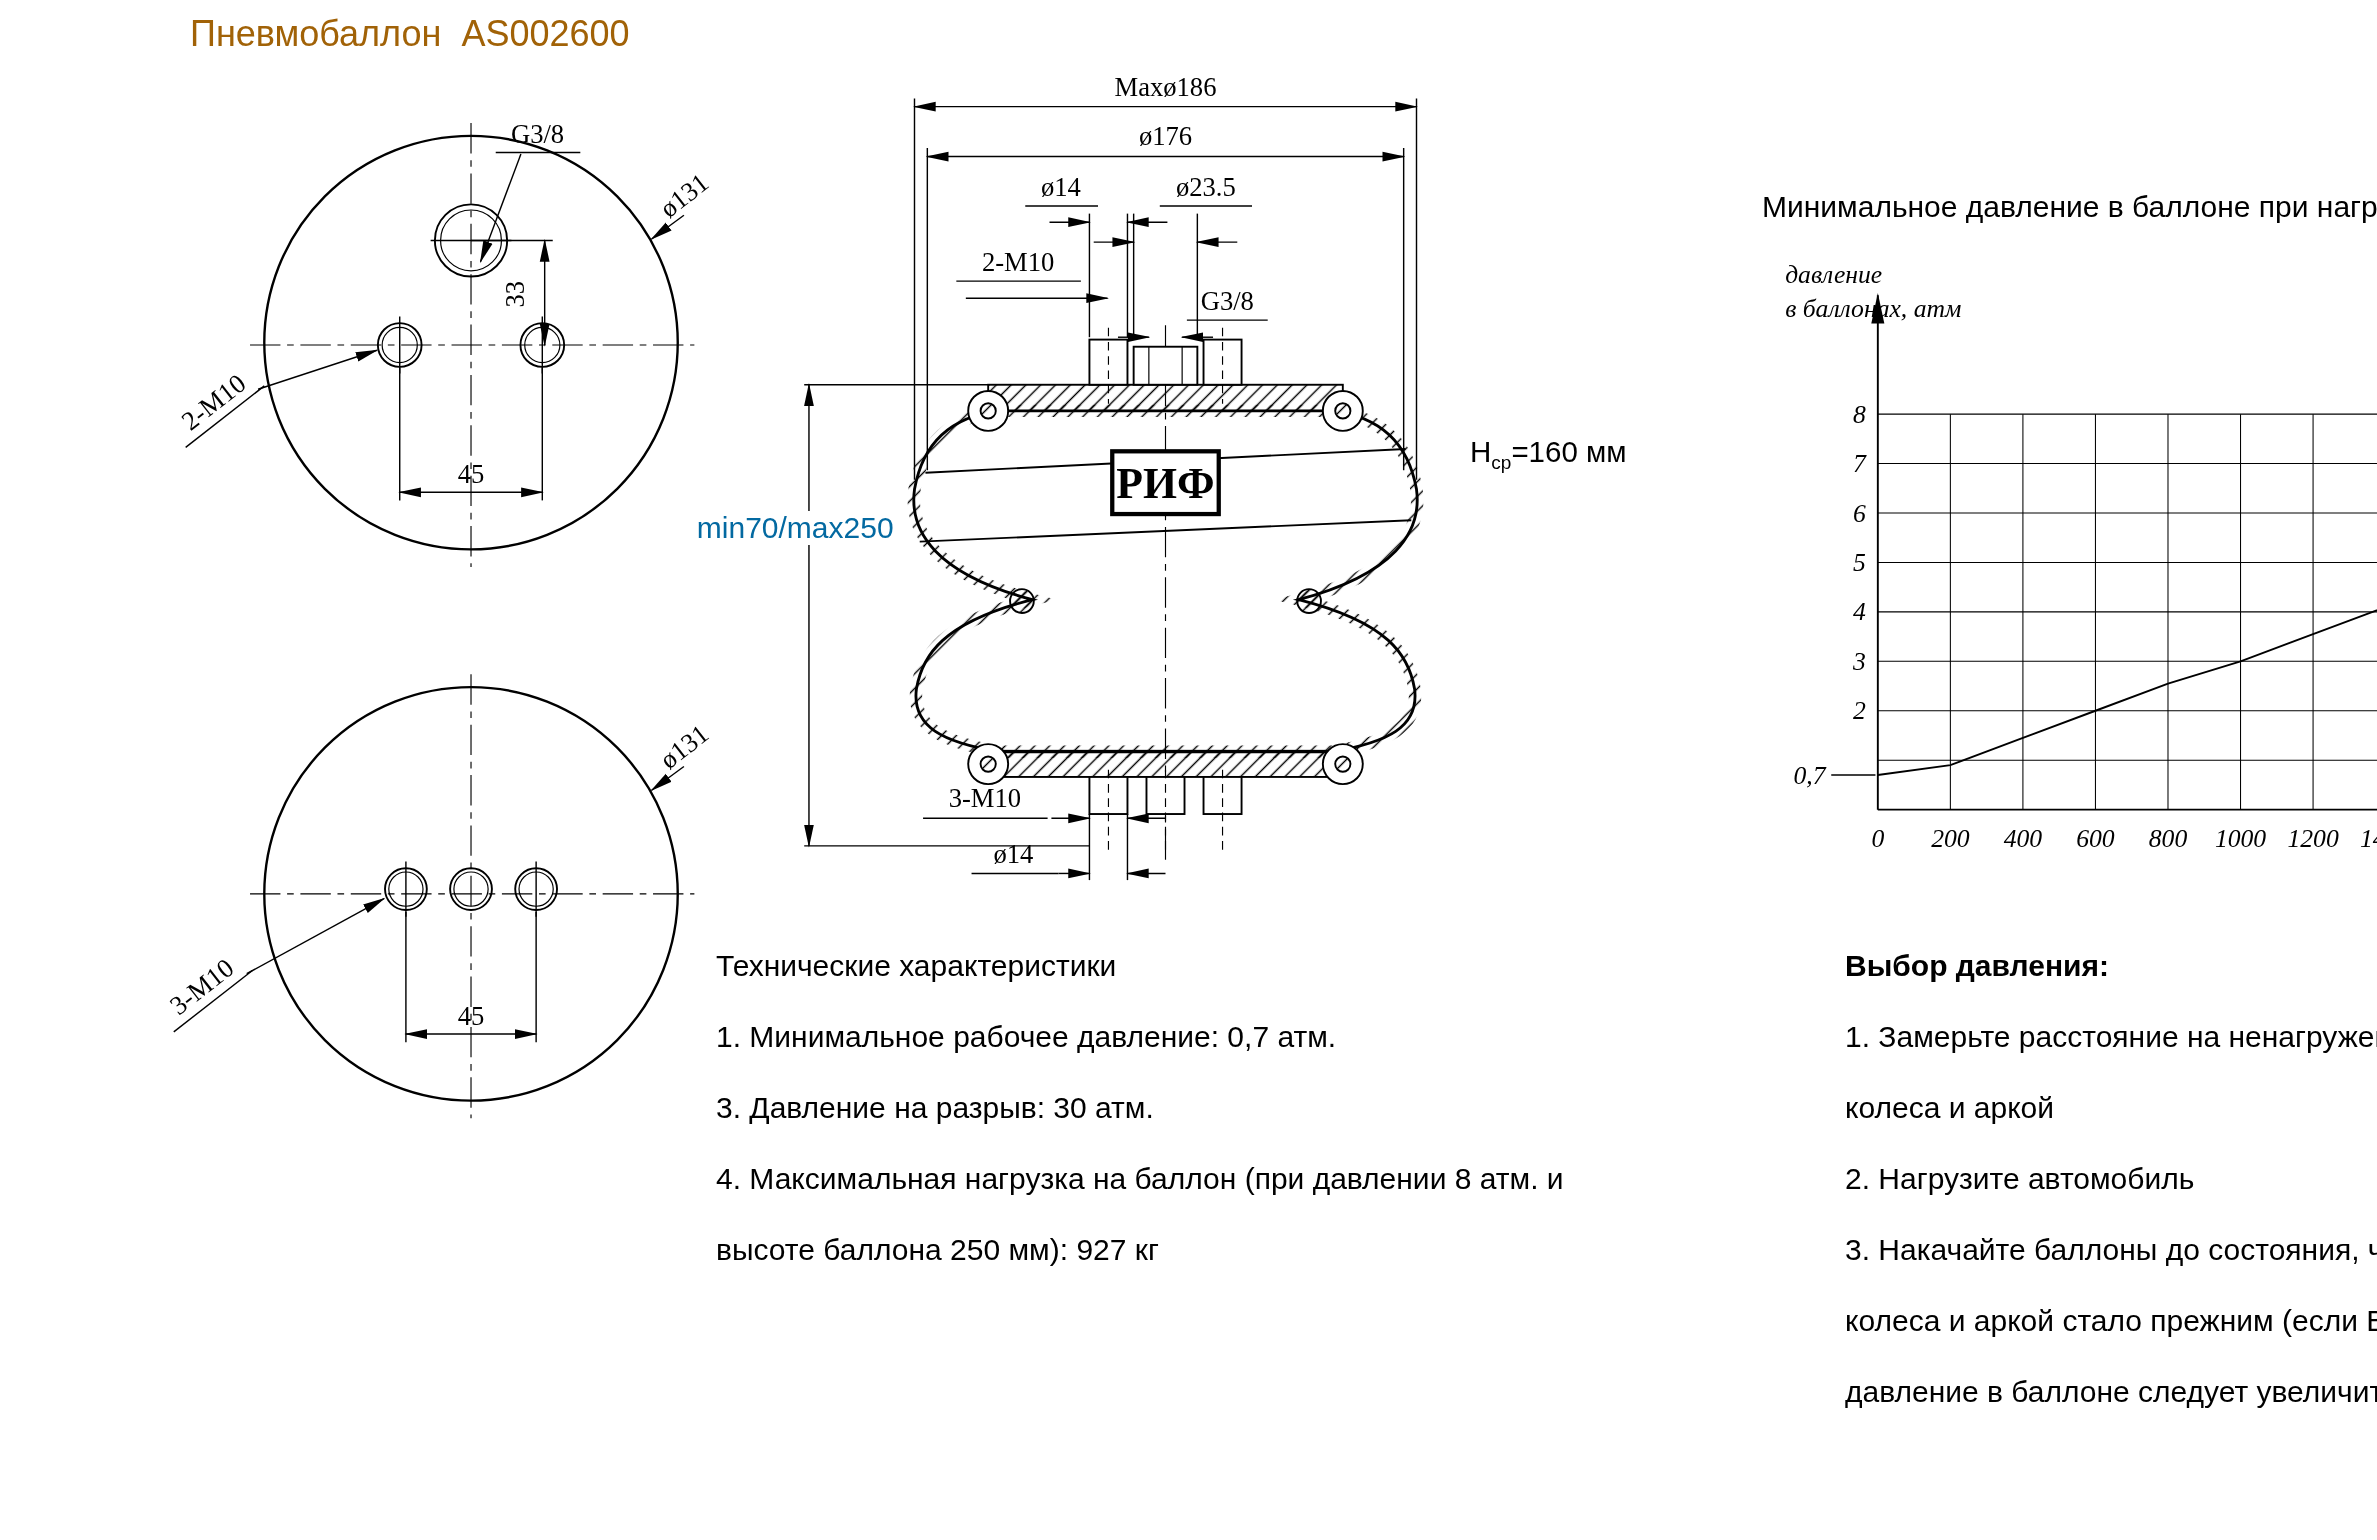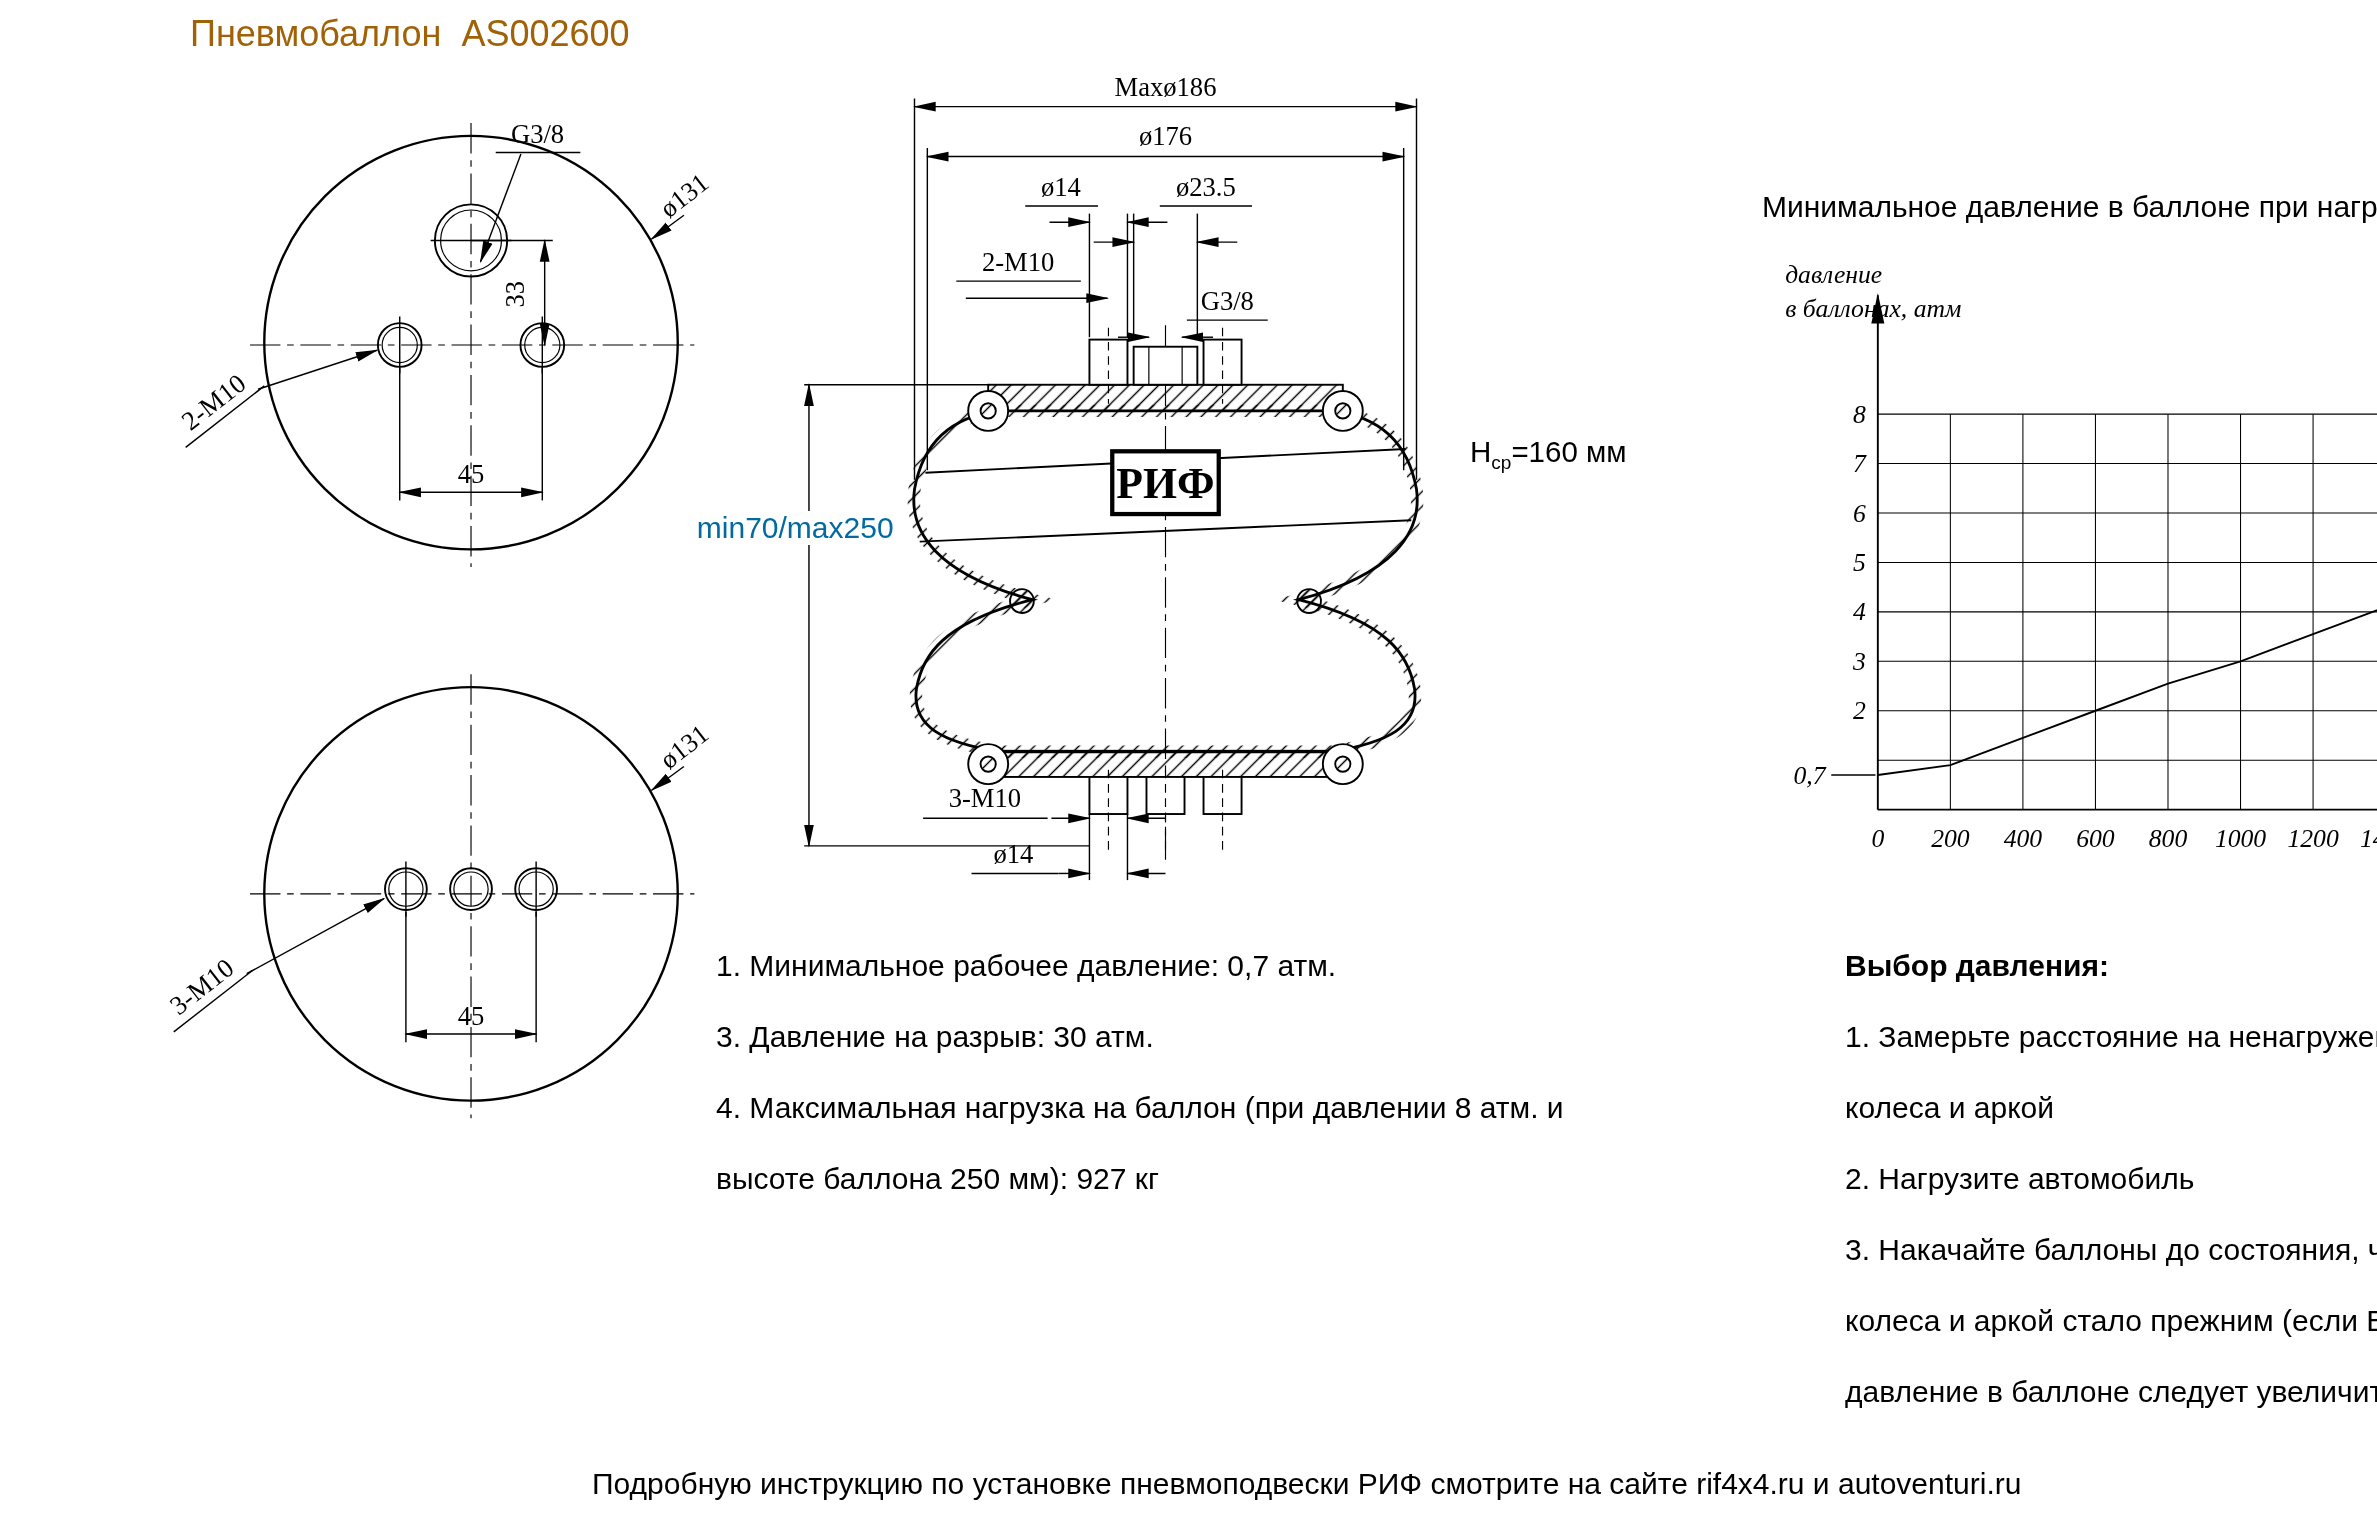--- a/index.html
+++ b/index.html
@@ -300,6 +300,7 @@
   </svg>
 
   <div class="abs" style="left:716px;top:930px;width:1141px;">
+    <div class="body-text">Технические характеристики</div>
     <div class="body-text">1. Минимальное рабочее давление: 0,7 атм.</div>
     <div class="body-text">3. Давление на разрыв: 30 атм.</div>
     <div class="body-text">4. Максимальная нагрузка на баллон (при давлении 8 атм. и

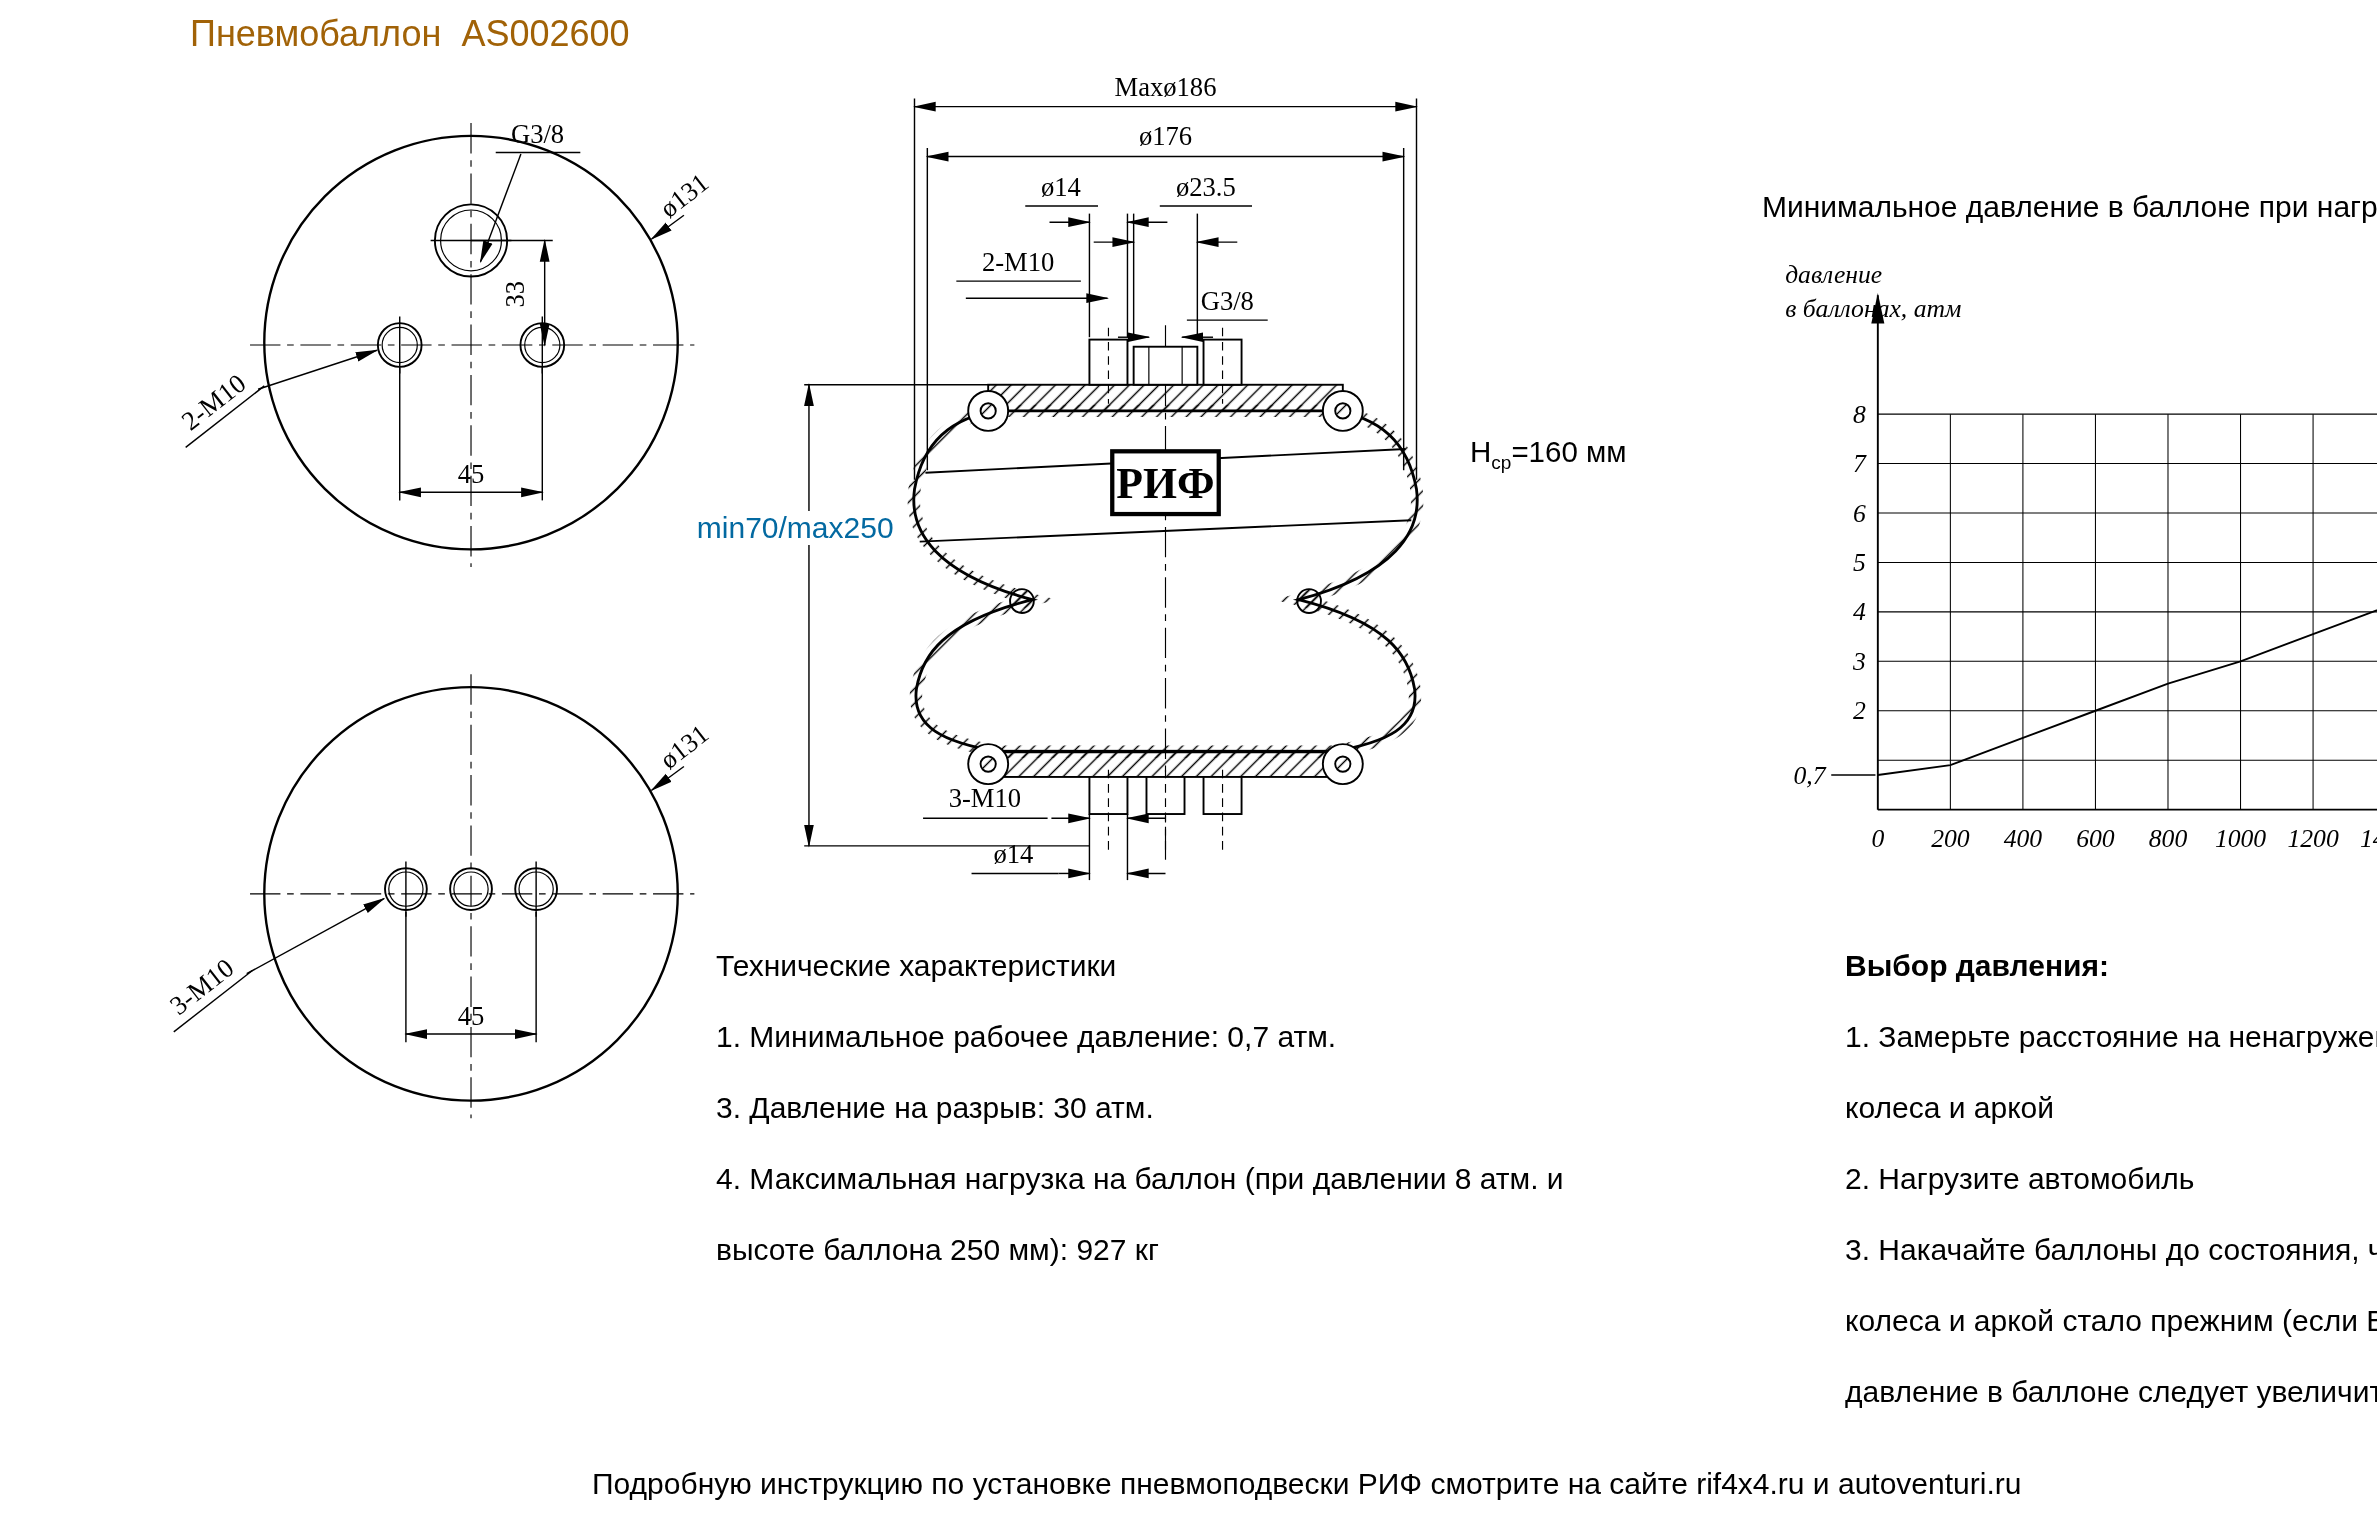--- a/index.html
+++ b/index.html
@@ -317,7 +317,6 @@
 давление в баллоне следует увеличить)</div>
   </div>
 
-  <div class="abs footer-text" style="left:592px;top:1467px;">Подробную инструкцию по установке пневмоподвески РИФ смотрите на сайте rif4x4.ru и autoventuri.ru</div>
 
 </div>
 

